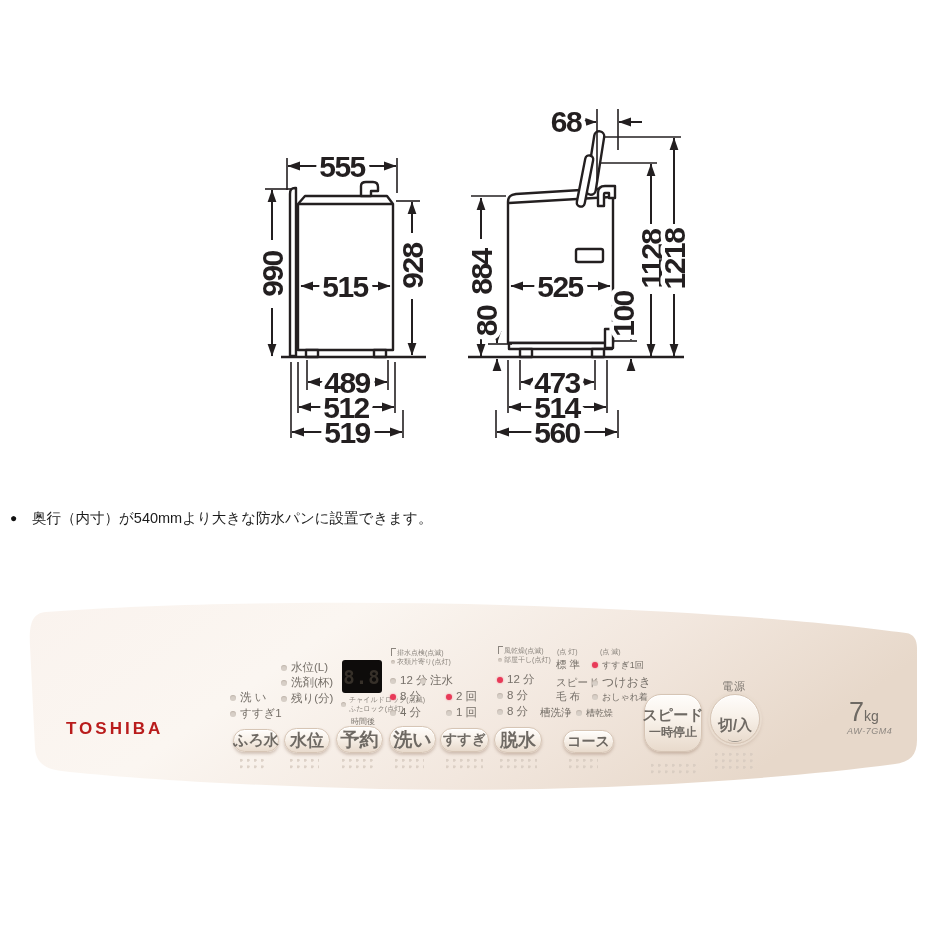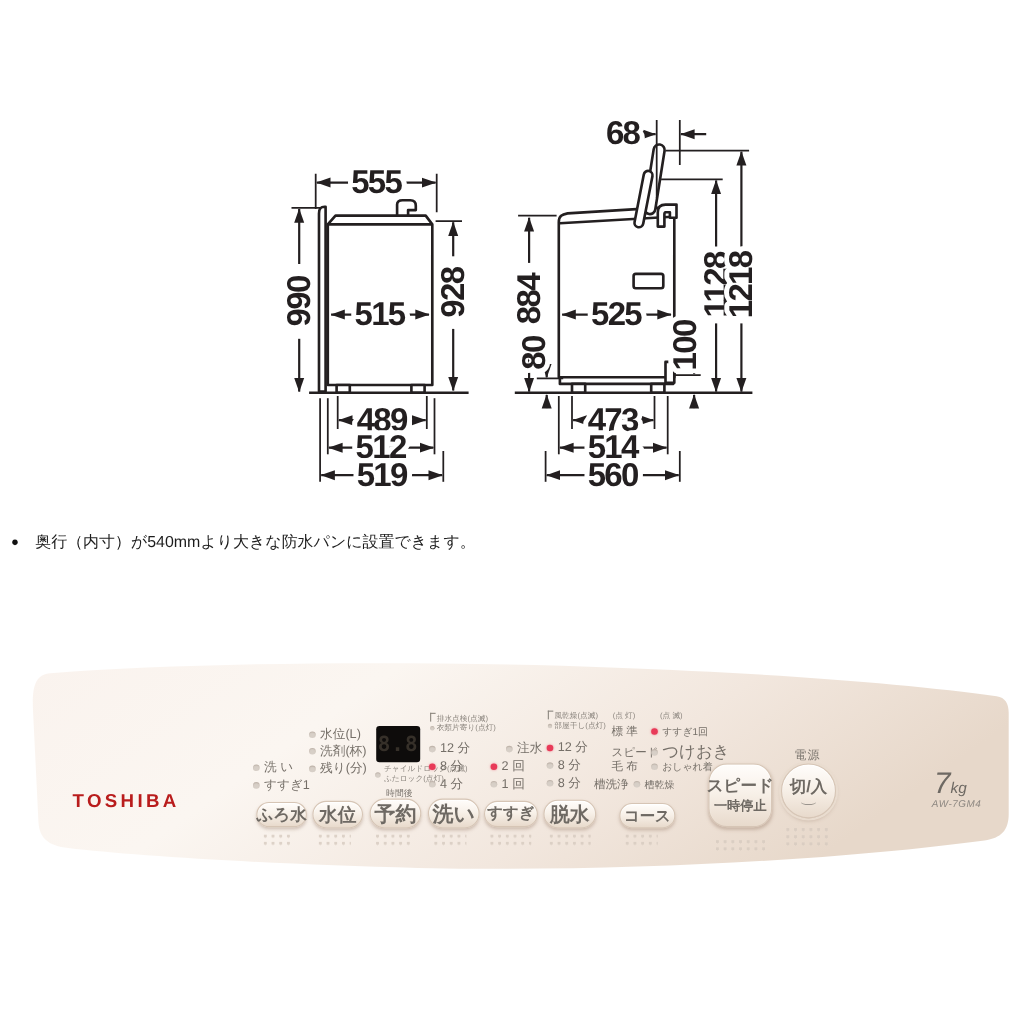--- a/index.html
+++ b/index.html
@@ -158,7 +158,7 @@
     </g>
   </svg>
 
-  <div class="note" style="top:482px"><span class="bu">●</span><span>奥行（内寸）が540mmより大きな防水パンに設置できます。</span></div>
+  <div class="note" style="top:508px"><span class="bu">●</span><span>奥行（内寸）が540mmより大きな防水パンに設置できます。</span></div>
 
   <svg style="position:absolute;left:0;top:0" width="940" height="810" viewBox="0 0 940 810">
     <defs>

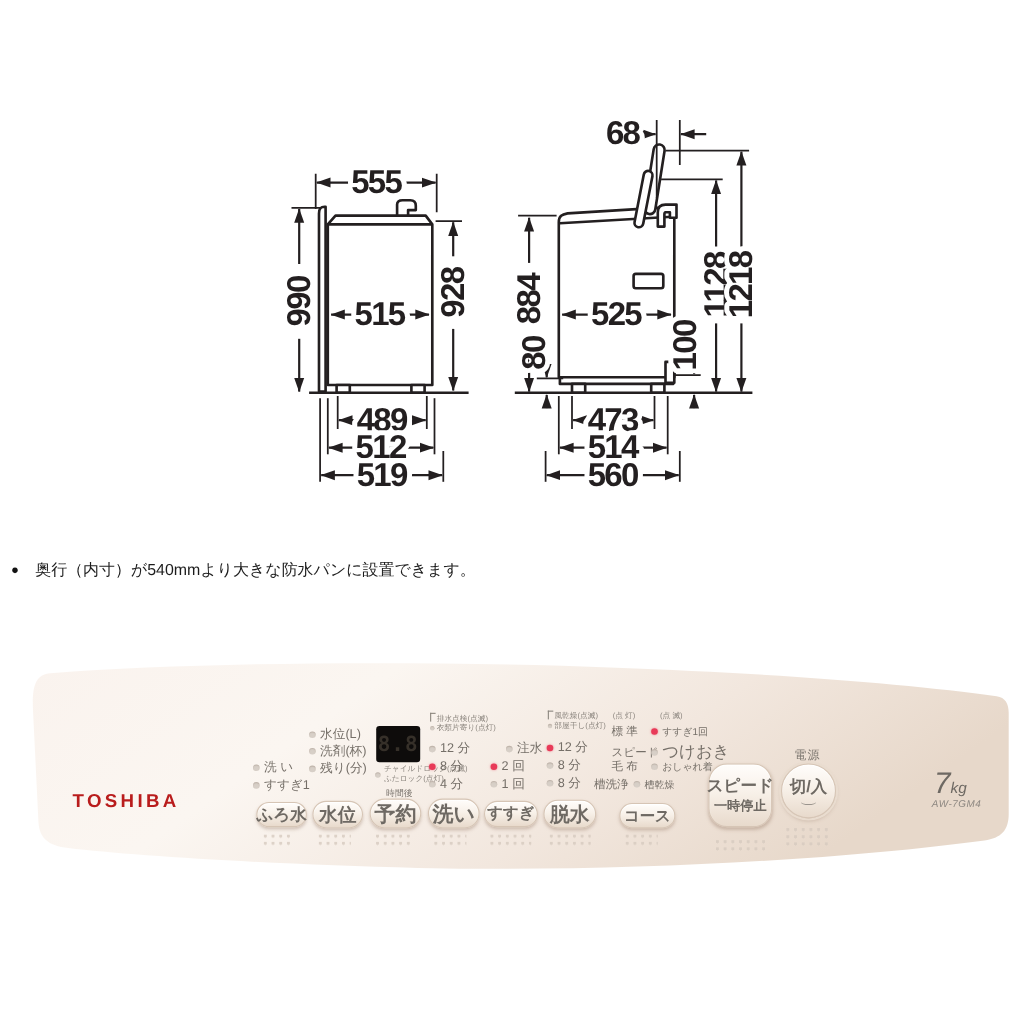--- a/index.html
+++ b/index.html
@@ -224,7 +224,7 @@
       <span>4 分</span>
     </div>
 
-  <div class="lrow" style="left:460px;top:673px">
+  <div class="lrow" style="left:420px;top:673px">
       <span class="led"></span>
       <span>注水</span>
     </div>

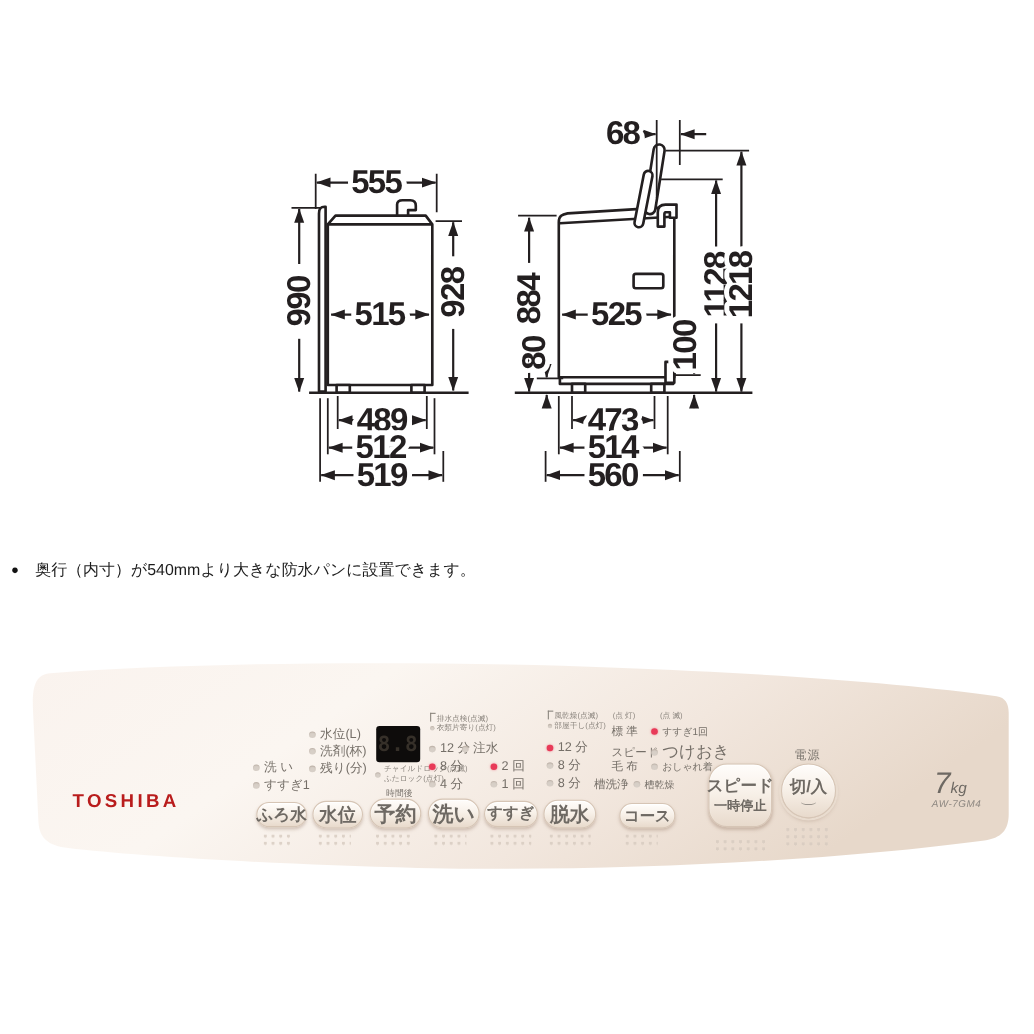--- a/index.html
+++ b/index.html
@@ -264,7 +264,7 @@
   <div class="lrow" style="left:556px;top:674px;font-size:10.5px">
     <span style="width:32px">スピード</span>
       <span class="led"></span>
-      <span style="font-size:15px">つけおき</span>
+      <span style="font-size:12px">つけおき</span>
     </div>
   <div class="lrow" style="left:556px;top:690px;font-size:10.5px">
     <span style="width:32px">毛 布</span>

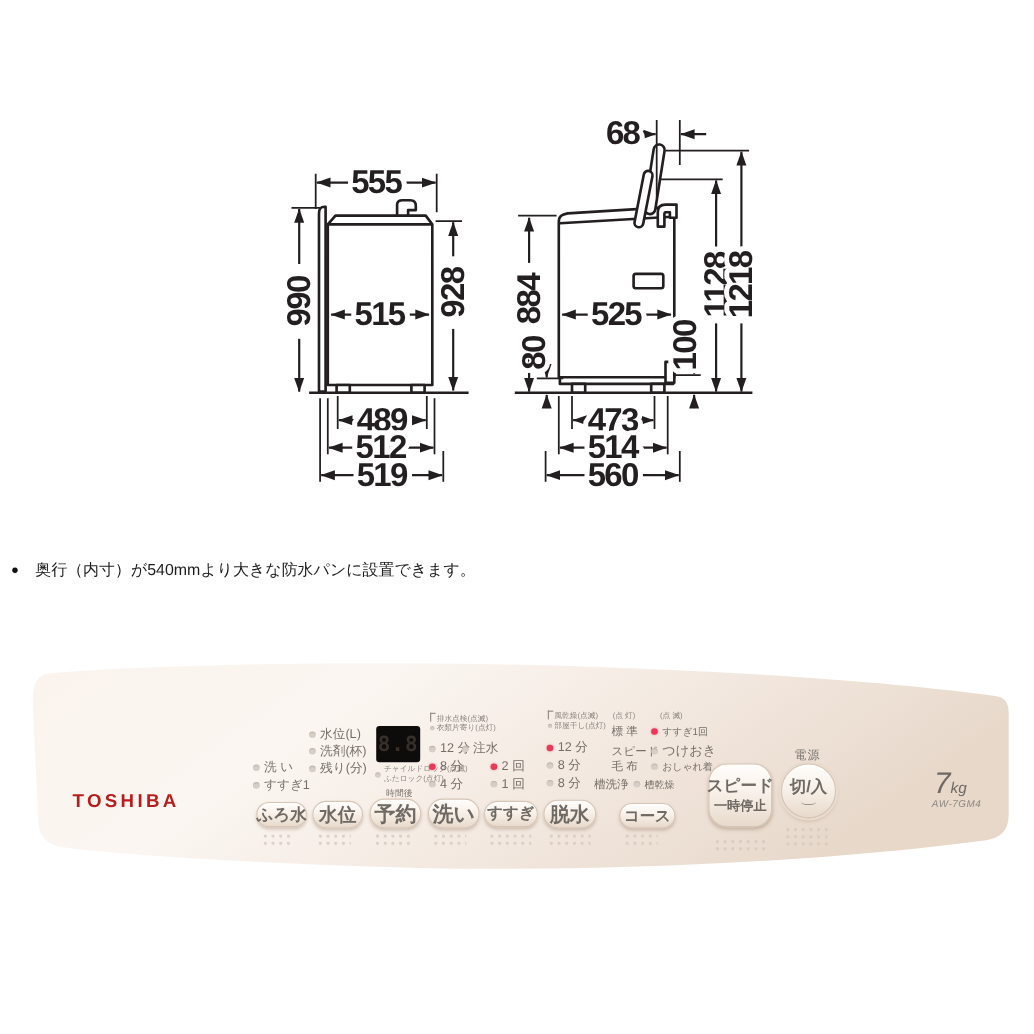--- a/index.html
+++ b/index.html
@@ -43,7 +43,7 @@
   #capacity span{font-size:14px;}
   #model{position:absolute;color:#8d8781;font-size:9px;letter-spacing:.5px;font-style:italic;}
   #power-btn{border-radius:50%;box-shadow:0 0 0 2px #e9dccf,0 2px 4px rgba(140,110,90,.4), inset 0 1px 1px #fff;
-        flex-direction:column;}
+        flex-direction:column;justify-content:flex-end;}
   #power-btn .uline{width:14px;height:5px;border-bottom:1.5px solid #9a948d;border-radius:50%;margin-top:1px;}
   #start-btn{flex-direction:column;line-height:1.25;border-radius:17px;}
 </style>

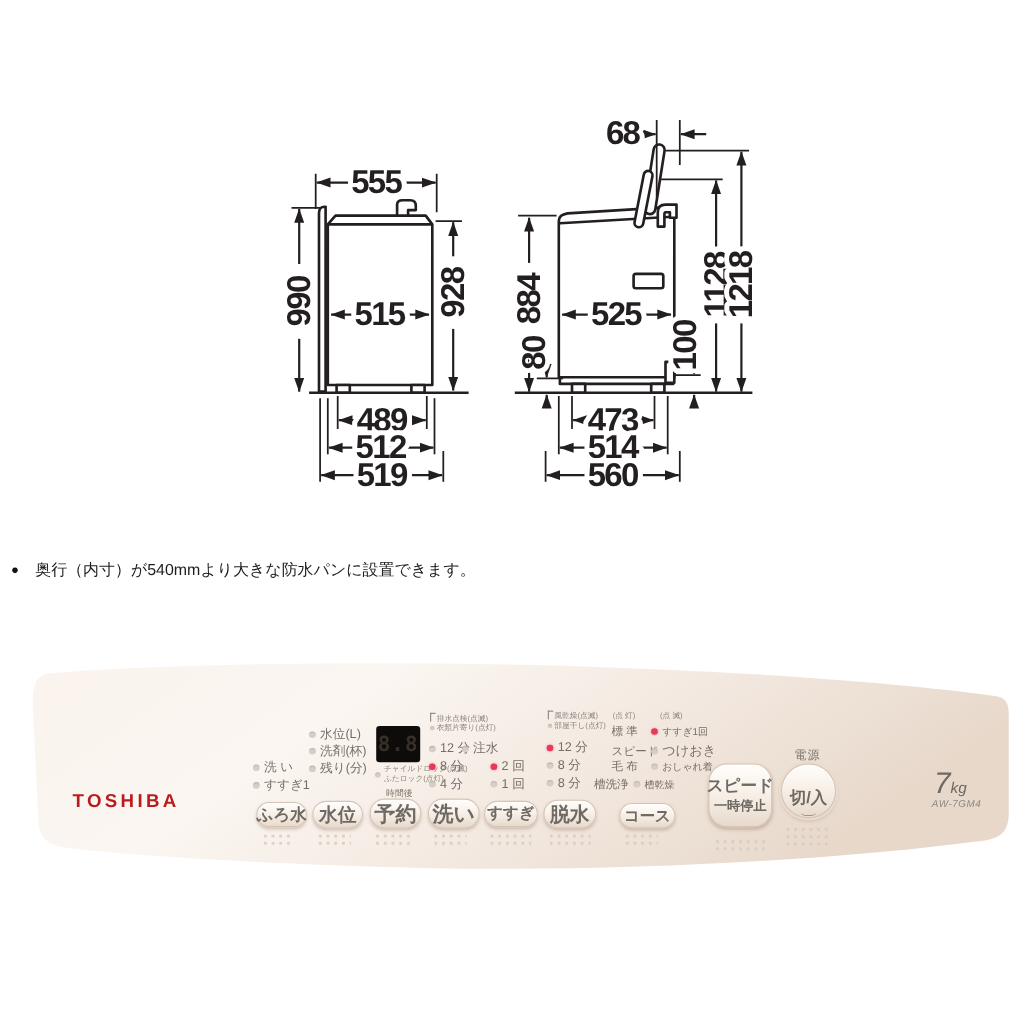--- a/index.html
+++ b/index.html
@@ -38,7 +38,7 @@
   .display{position:absolute;background:#0e0c0b;border-radius:3px;display:flex;align-items:center;justify-content:center;
         font-family:"DejaVu Sans Mono",monospace;font-weight:bold;color:#363029;letter-spacing:1px;}
   #brand{position:absolute;font-weight:bold;letter-spacing:3px;color:#b91c1c;font-size:17px;}
-  #capacity{position:absolute;color:#6e6963;font-style:italic;}
+  #capacity{position:absolute;color:#6e6963;}
   #capacity b{font-size:27px;font-weight:normal;}
   #capacity span{font-size:14px;}
   #model{position:absolute;color:#8d8781;font-size:9px;letter-spacing:.5px;font-style:italic;}

